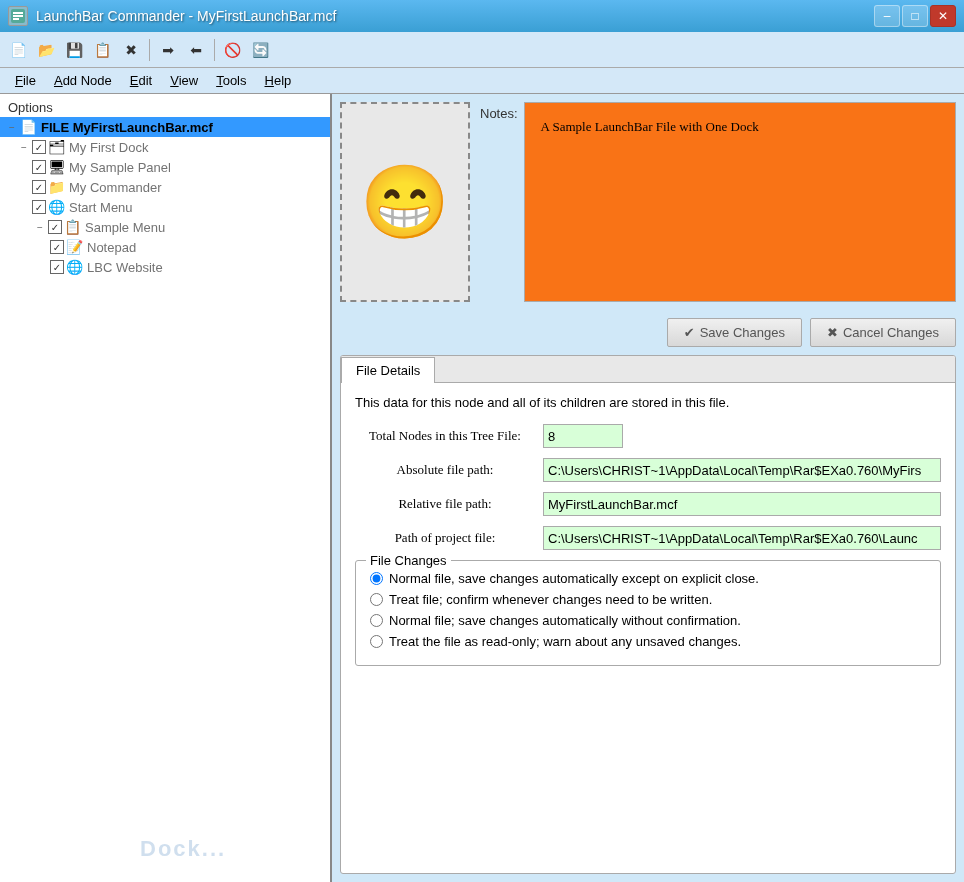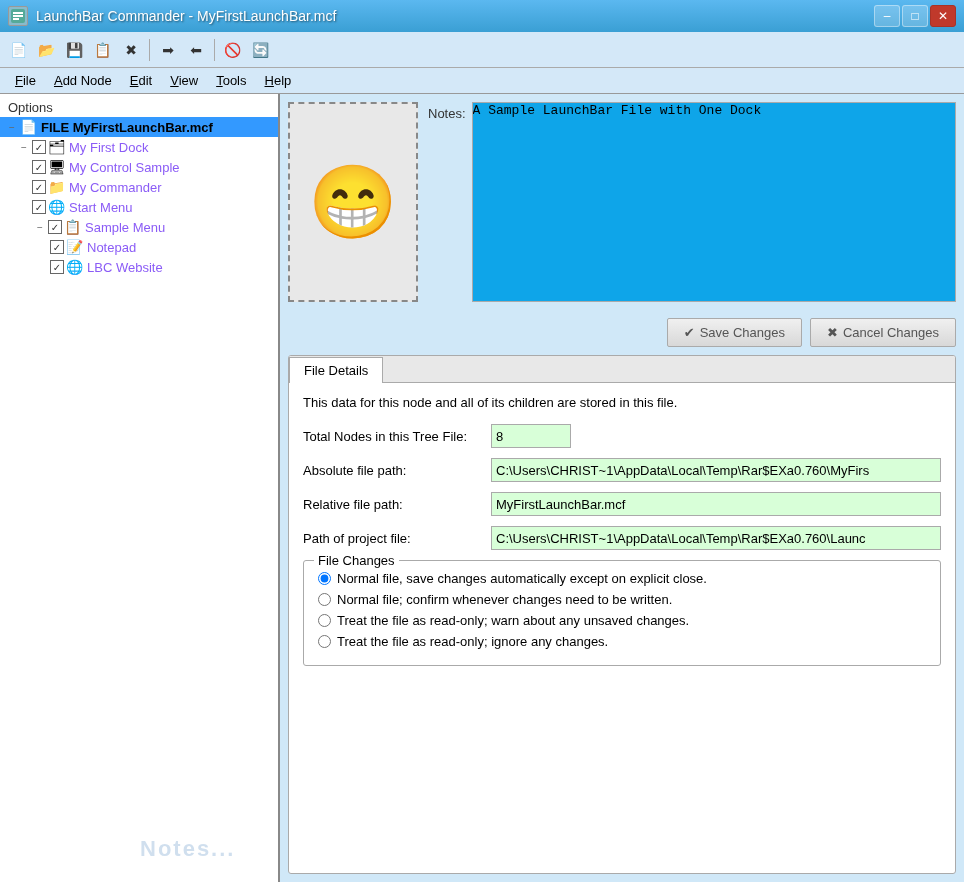--- a/index.html
+++ b/index.html
@@ -122,7 +122,7 @@
 
     
     .tree-panel {
-      width: 280px;
+      width: 332px;
       background: white;
       border-right: 2px solid #888;
       overflow: auto;

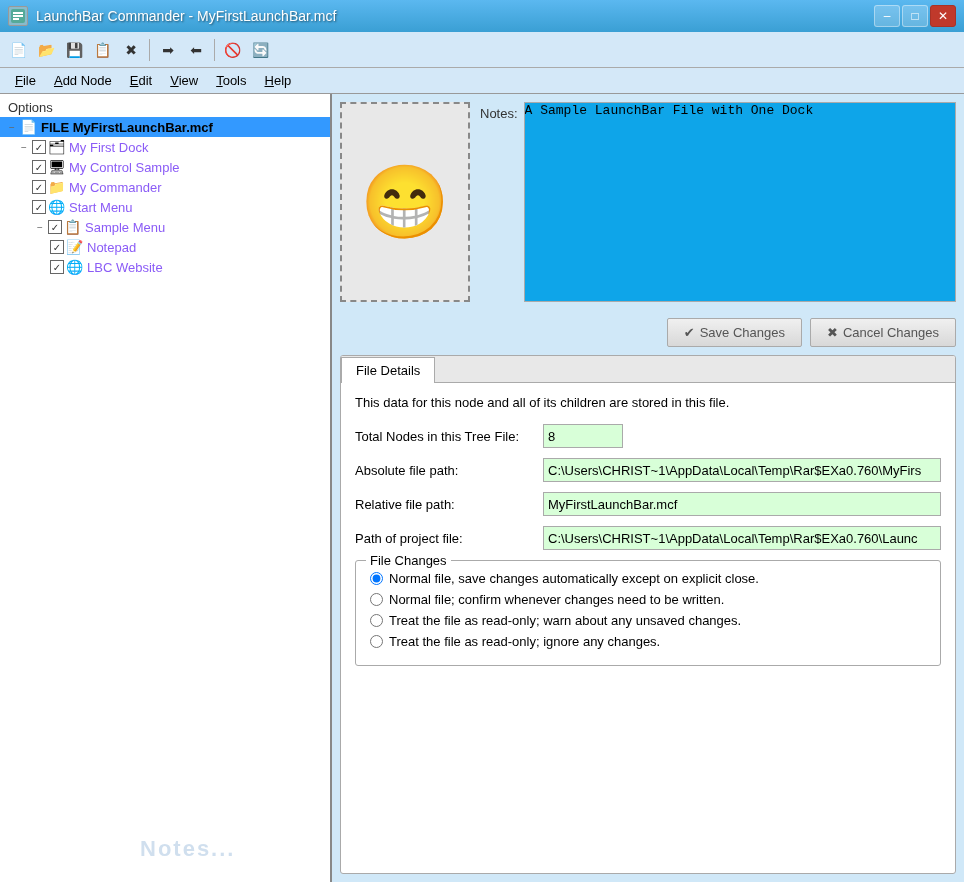--- a/index.html
+++ b/index.html
@@ -245,11 +245,11 @@
     .notes-textarea {
       flex: 1;
       border: 1px solid #aaa;
-      background: #0ea5e9;
+      background: #f97316;
       resize: none;
       font-size: 13px;
-      padding: 0;
-      font-family: Liberation Mono, monospace;
+      padding: 16px;
+      font-family: Liberation Serif, serif;
     }
 
     

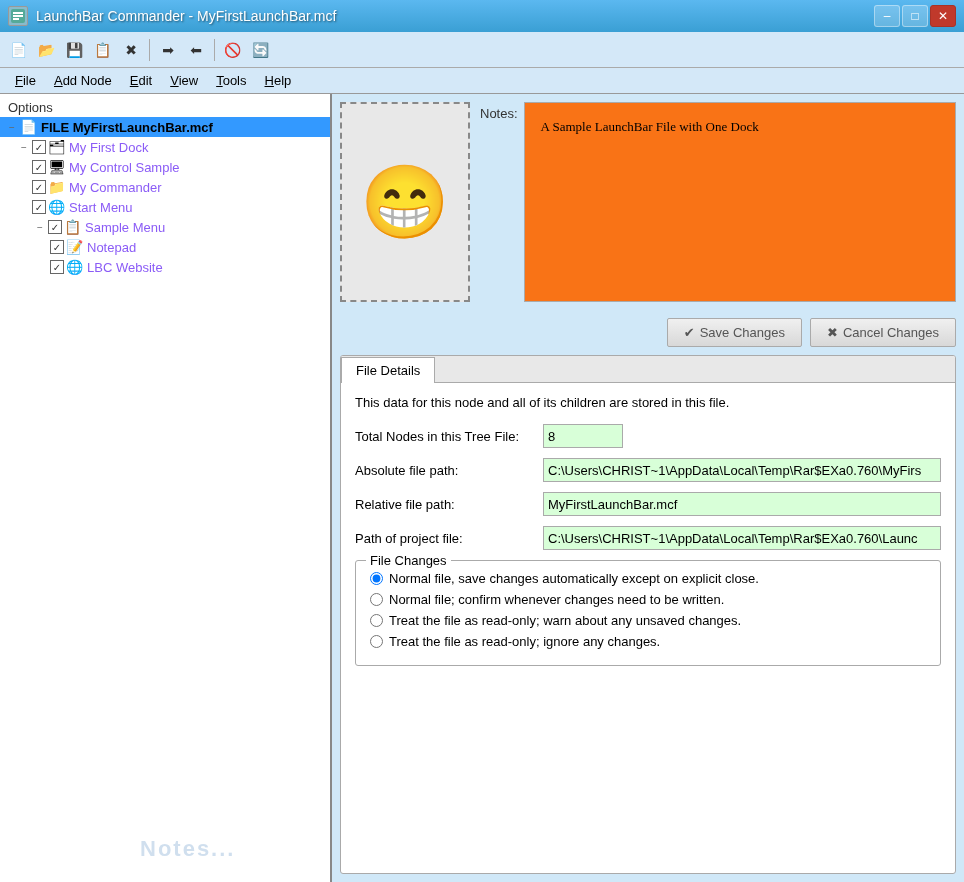--- a/index.html
+++ b/index.html
@@ -181,7 +181,7 @@
     }
     .tree-label {
       font-size: 13px;
-      color: #8b5cf6;
+      color: #737373;
     }
     .tree-label.file-label {
       color: #0000cc;

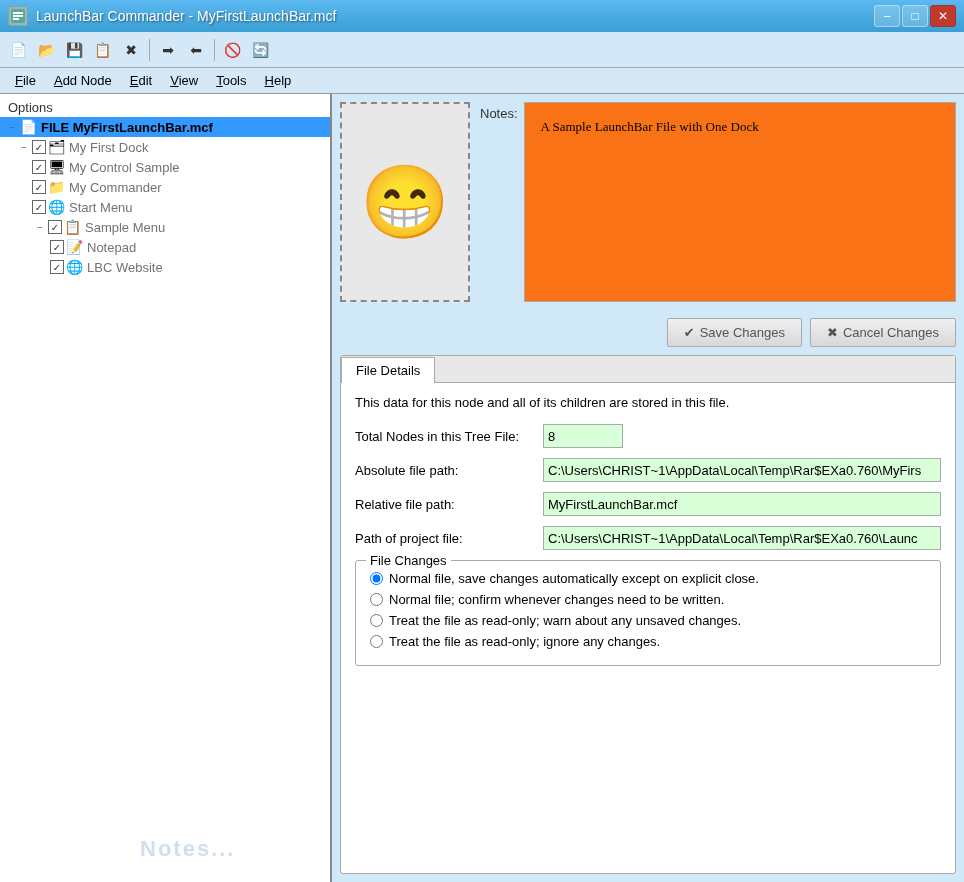--- a/index.html
+++ b/index.html
@@ -428,7 +428,7 @@
     <div class="tree-item" style="padding-left: 32px;">
       <div class="tree-checkbox">✓</div>
       <div class="tree-icon">🖥</div>
-      <span class="tree-label">My Control Sample</span>
+      <span class="tree-label">My Sample Panel</span>
     </div>
 
     <div class="tree-item" style="padding-left: 32px;">

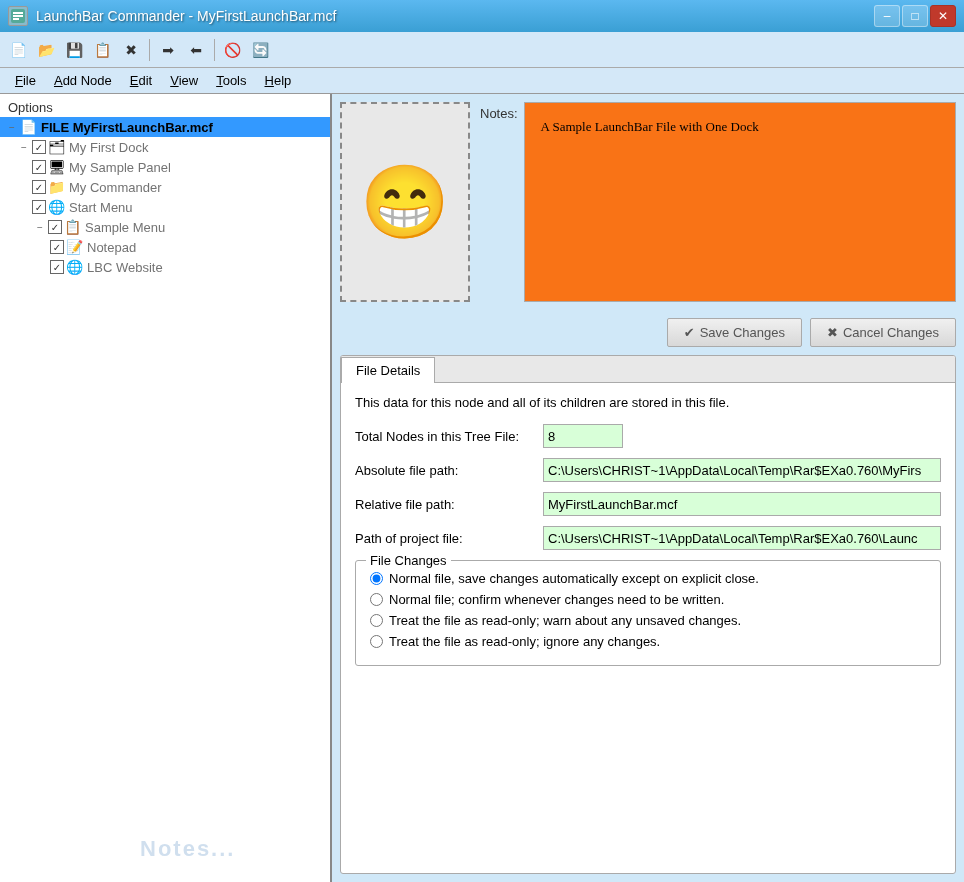--- a/index.html
+++ b/index.html
@@ -315,9 +315,10 @@
     }
     .form-label {
       width: 180px;
-      text-align: left;
+      text-align: center;
       font-size: 13px;
       flex-shrink: 0;
+      font-family: Liberation Serif, serif;
     }
     .form-input {
       flex: 1;

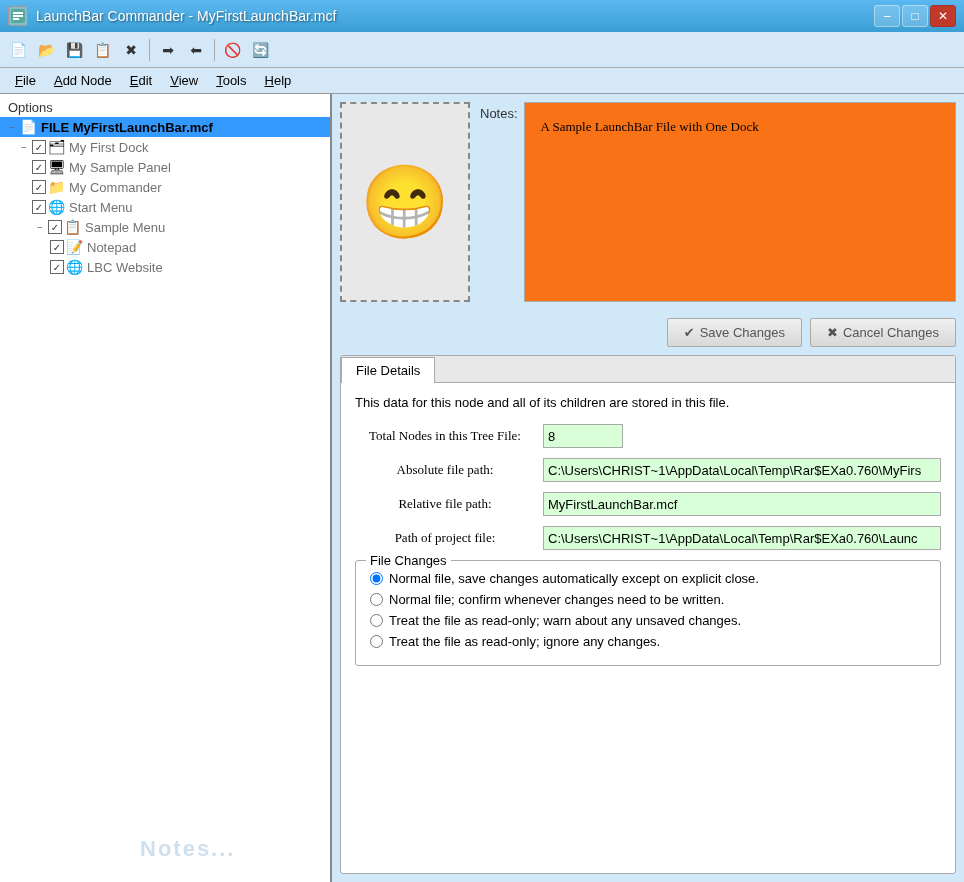--- a/index.html
+++ b/index.html
@@ -529,7 +529,7 @@
           </div>
           <div class="radio-row">
             <input type="radio" name="file-changes" id="fc1" style="">
-            <label for="fc1">Normal file; confirm whenever changes need to be written.</label>
+            <label for="fc1">Treat file; confirm whenever changes need to be written.</label>
           </div>
           <div class="radio-row">
             <input type="radio" name="file-changes" id="fc3" style="">

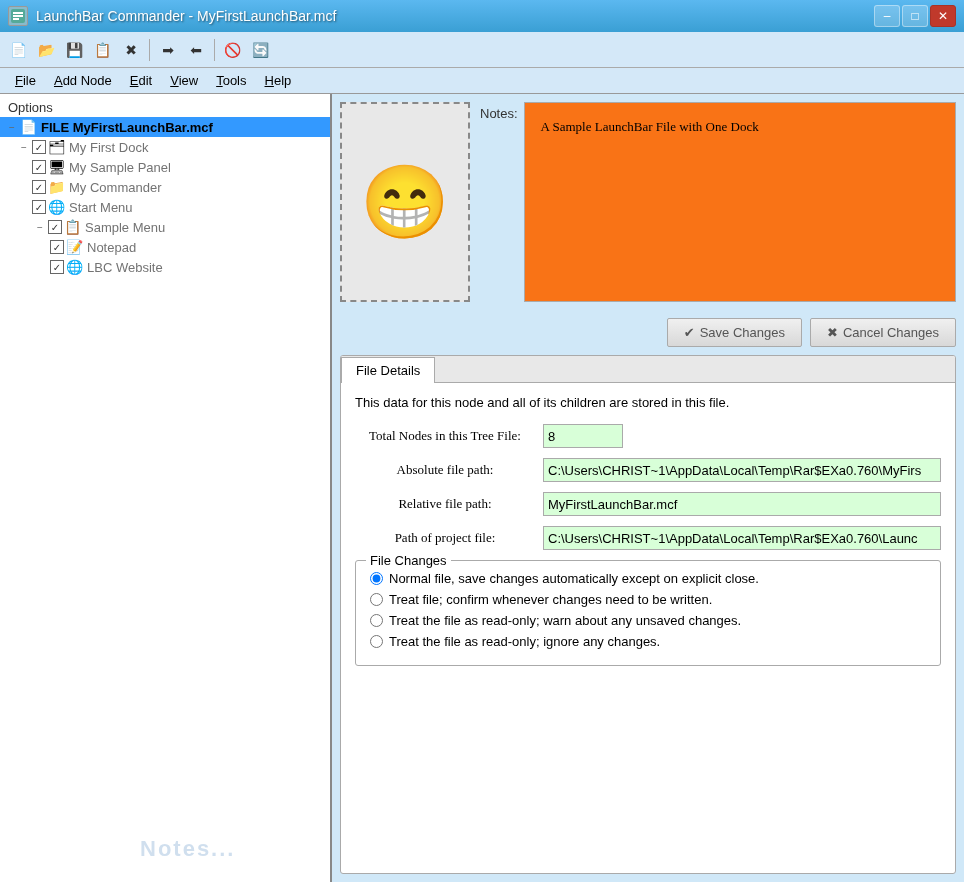--- a/index.html
+++ b/index.html
@@ -532,6 +532,10 @@
             <label for="fc1">Treat file; confirm whenever changes need to be written.</label>
           </div>
           <div class="radio-row">
+            <input type="radio" name="file-changes" id="fc2" style="">
+            <label for="fc2">Normal file; save changes automatically without confirmation.</label>
+          </div>
+          <div class="radio-row">
             <input type="radio" name="file-changes" id="fc3" style="">
             <label for="fc3">Treat the file as read-only; warn about any unsaved changes.</label>
           </div>

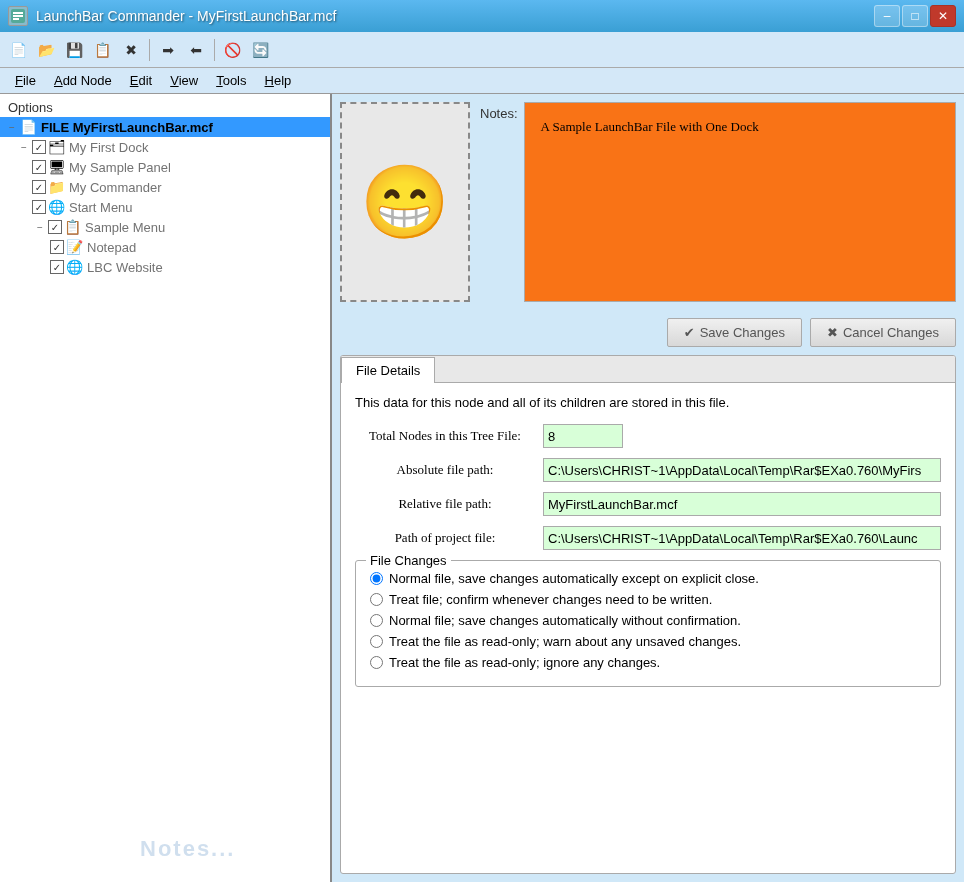--- a/index.html
+++ b/index.html
@@ -539,10 +539,6 @@
             <input type="radio" name="file-changes" id="fc3" style="">
             <label for="fc3">Treat the file as read-only; warn about any unsaved changes.</label>
           </div>
-          <div class="radio-row">
-            <input type="radio" name="file-changes" id="fc4" style="">
-            <label for="fc4">Treat the file as read-only; ignore any changes.</label>
-          </div>
         </div>
 
       </div>

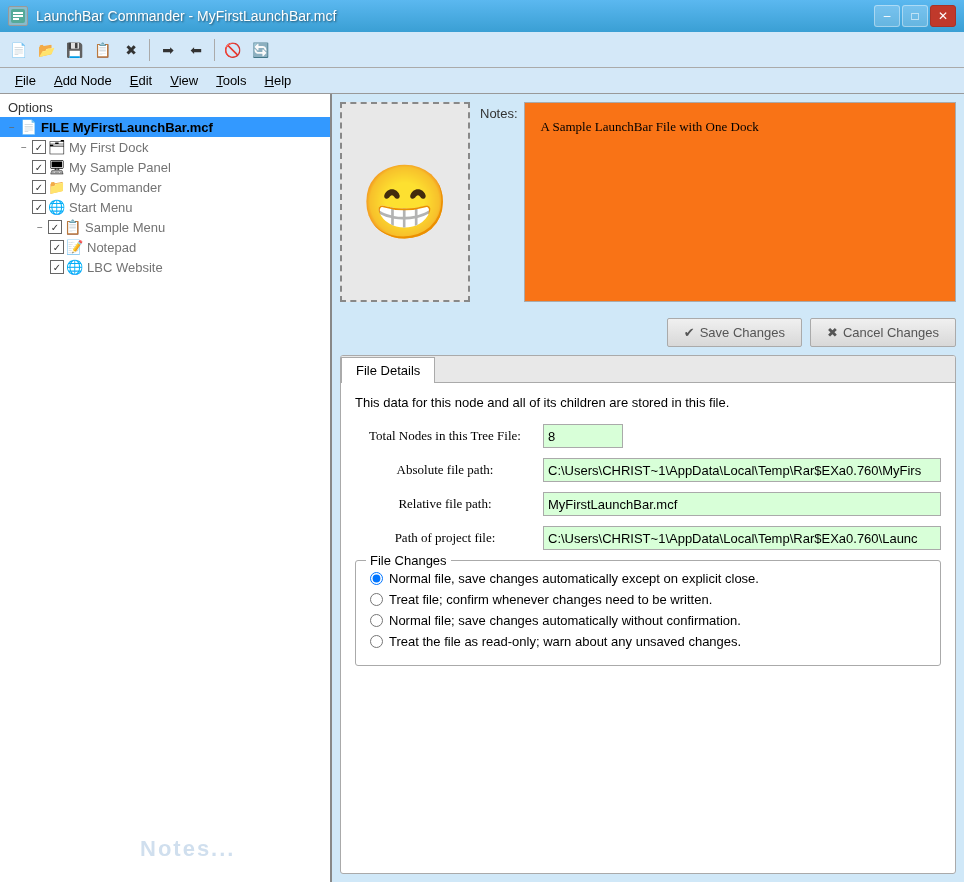--- a/index.html
+++ b/index.html
@@ -463,7 +463,7 @@
       <span class="tree-label">LBC Website</span>
     </div>
 
-    <div class="watermark">Notes...</div>
+    <div class="watermark">Dock...</div>
   </div>
 
   <div class="right-panel">

